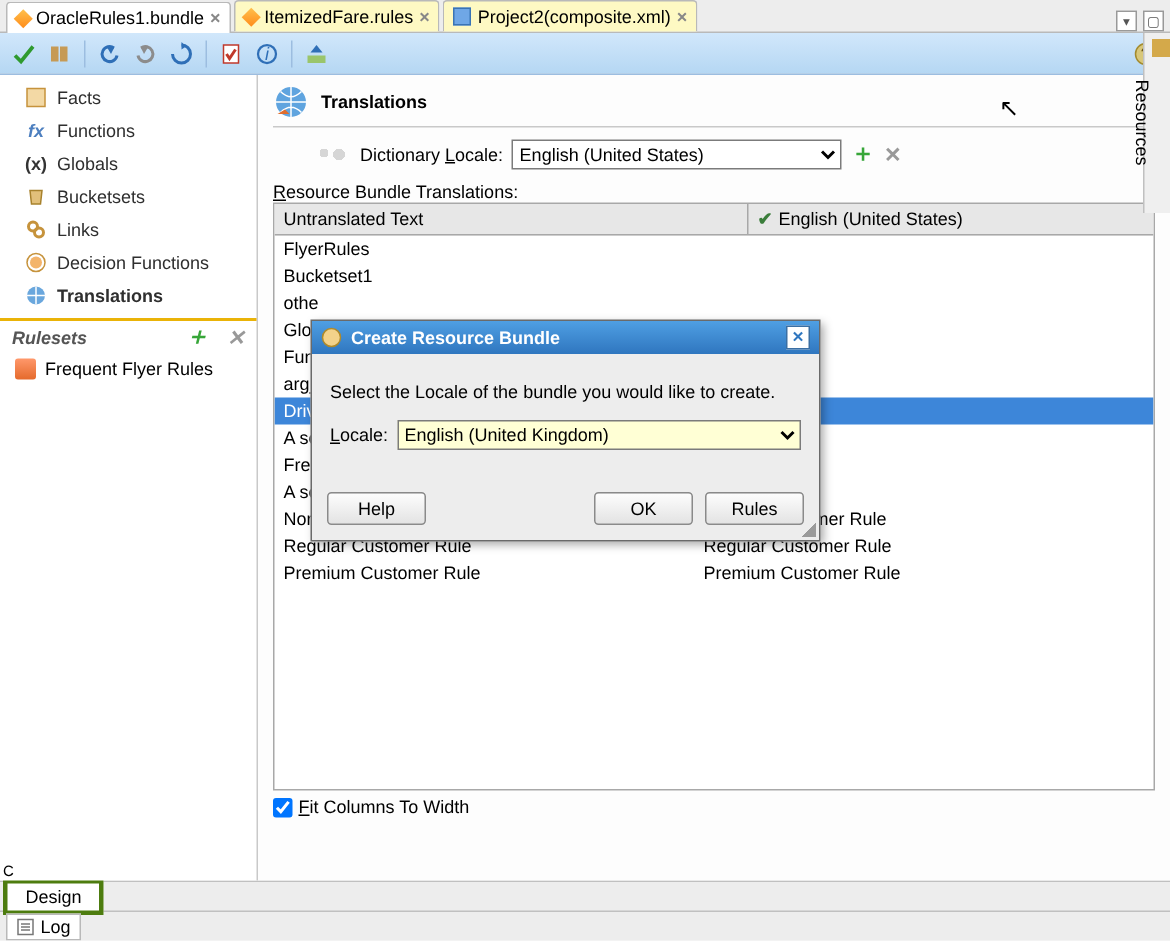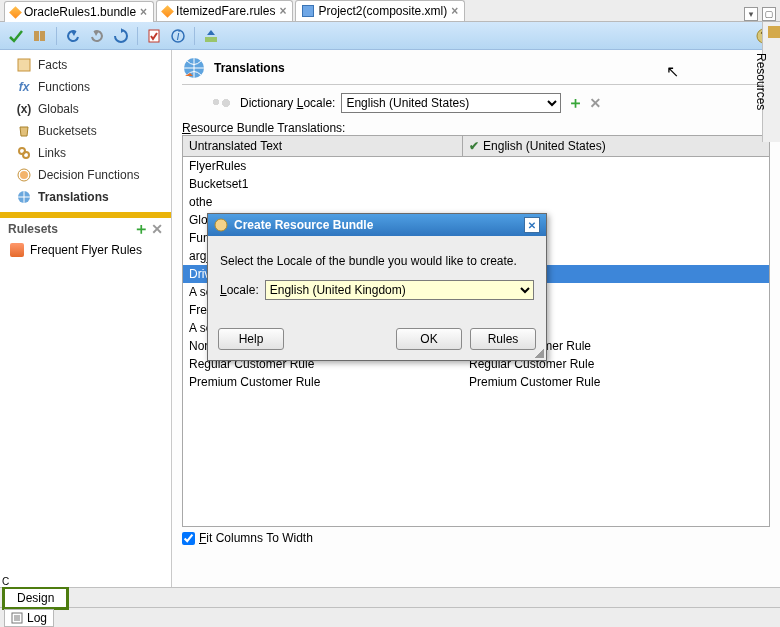--- a/index.html
+++ b/index.html
@@ -7,7 +7,7 @@
 
 
 .tab-strip { height: 22px; display: flex; align-items: end; background: #ededed; padding-left: 4px; border-bottom: 1px solid #b9b9b9; }
-.file-tab { display: flex; align-items: center; gap: 4px; padding: 3px 6px; border: 1px solid #b9b9b9; border-bottom: none; background: #ffffff; margin-right: 2px; border-radius: 3px 3px 0 0; white-space: nowrap; }
+.file-tab { display: flex; align-items: center; gap: 4px; padding: 3px 6px; border: 1px solid #b9b9b9; border-bottom: none; background: #fef9c3; margin-right: 2px; border-radius: 3px 3px 0 0; white-space: nowrap; }
 .file-tab.active { background: #fff; position: relative; top: 1px; }
 .tab-close { color: #888; font-weight: bold; }
 .tab-icon { width: 12px; height: 12px; display: inline-block; }

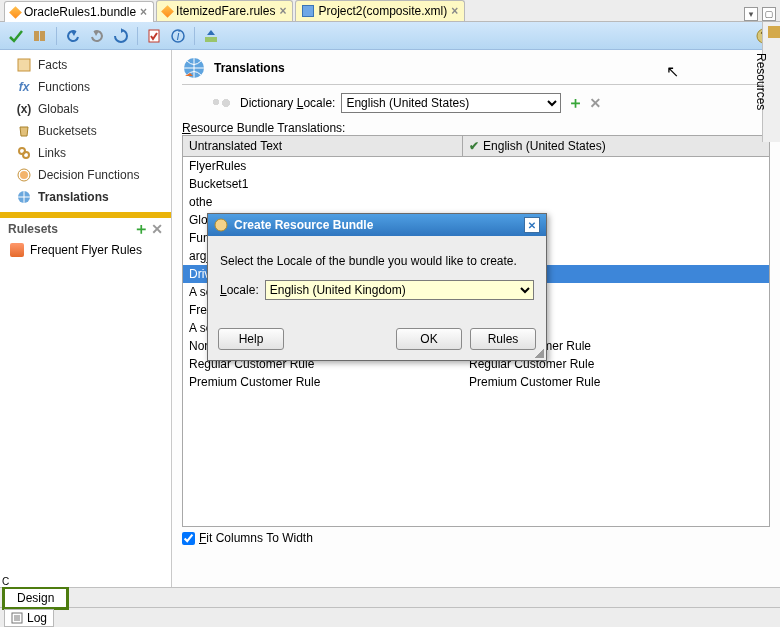--- a/index.html
+++ b/index.html
@@ -49,7 +49,7 @@
 .grid{border:1px solid #a8a8a8; height:392px; position:relative; overflow:hidden; background:#fff;}
 .grid-head{display:flex; background:#e7e7e7; border-bottom:1px solid #a8a8a8;}
 .gh-cell{padding:3px 6px; border-right:1px solid #a8a8a8;}
-.gh-cell:first-child{width:280px;}
+.gh-cell:first-child{width:316px;}
 .gh-cell:last-child{flex:1; border-right:none; display:flex; align-items:center; gap:4px;}
 .grid-body{}
 .g-row{display:flex;}

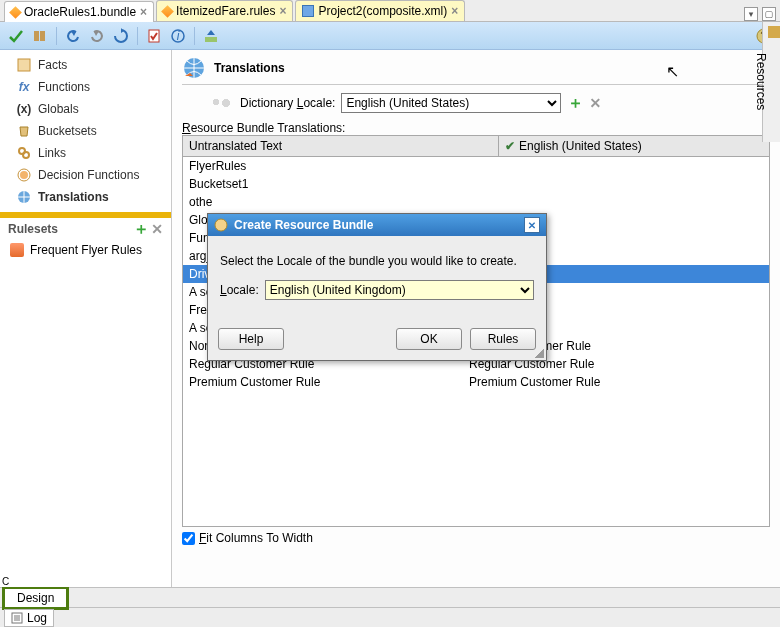--- a/index.html
+++ b/index.html
@@ -32,7 +32,7 @@
 .nav-icon { width: 16px; height: 16px; display:flex; align-items:center; justify-content:center;}
 .nav-icon span{font-style:italic; color:#4d7fbf; font-weight:bold;}
 
-.rulesets-hdr { border-top: 6px solid #eab308; padding: 4px 8px; font-weight: bold; color:#555; display:flex; align-items:center; gap:2px;}
+.rulesets-hdr { border-top: 2px solid #eab308; padding: 4px 8px; font-weight: bold; color:#555; display:flex; align-items:center; gap:12px;font-style:italic;}
 .rulesets-hdr .hdr-spacer{flex:1;}
 .plus { color:#37a639; font-size:16px; font-weight:bold; line-height:12px;}
 .xmark { color:#999; font-size:14px; font-weight:bold; line-height:12px;}

